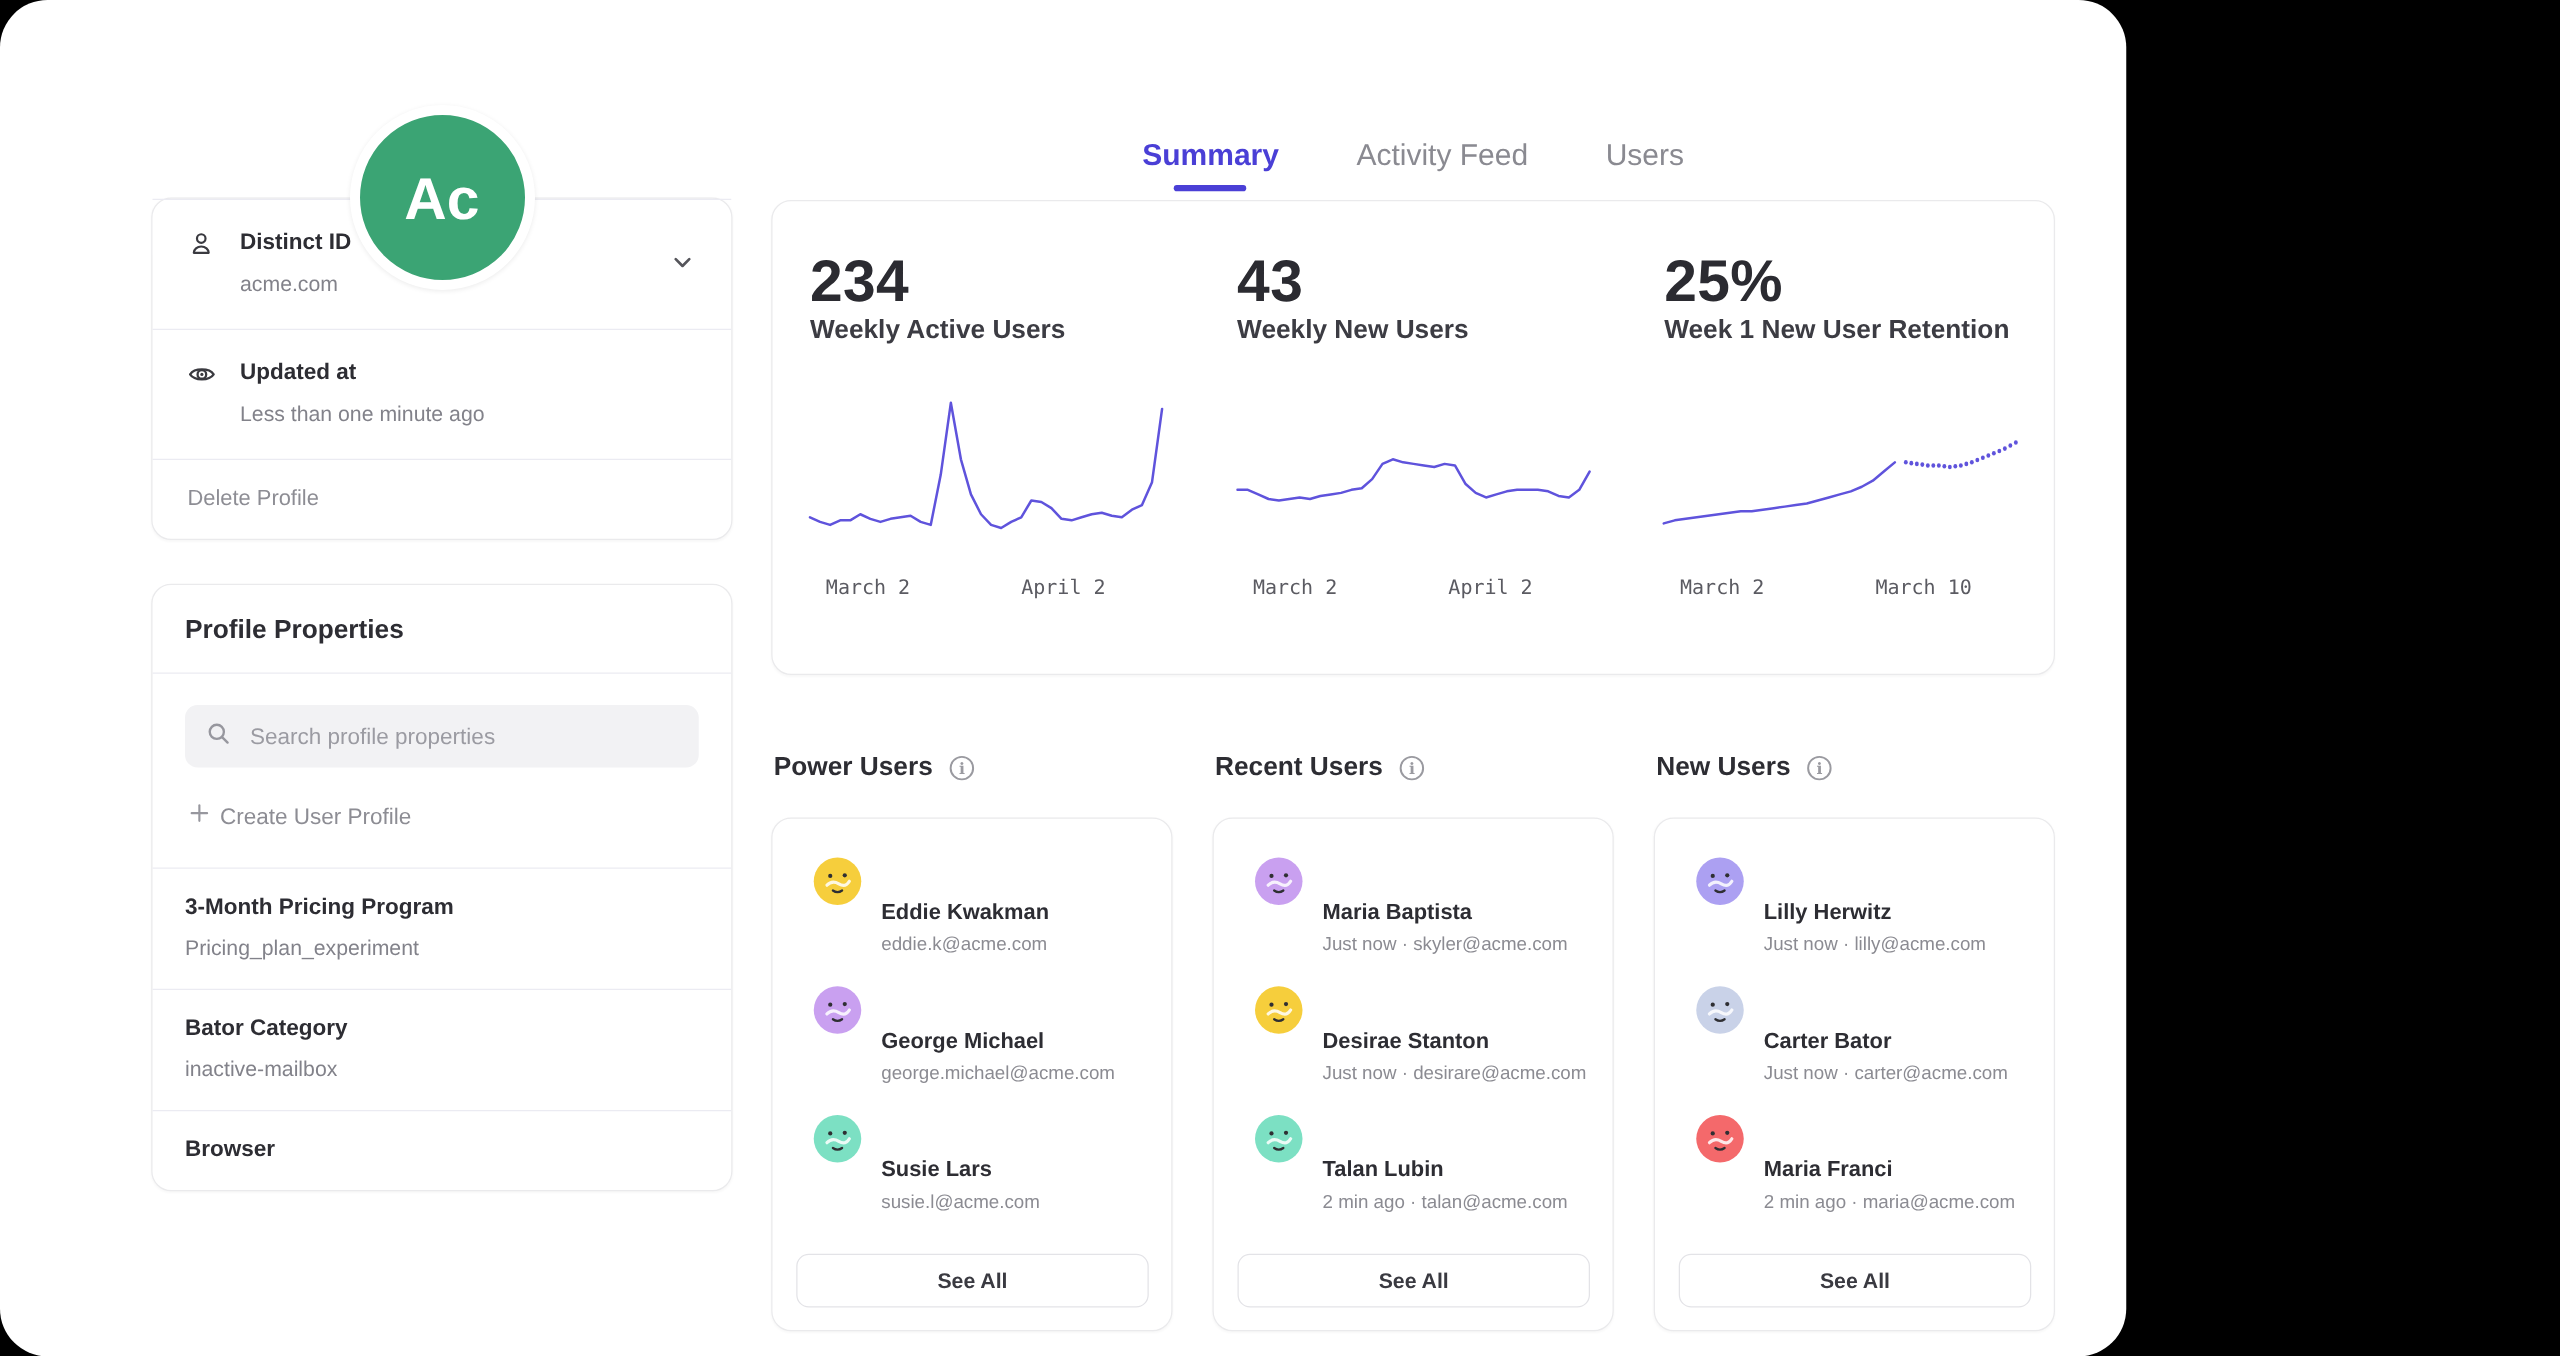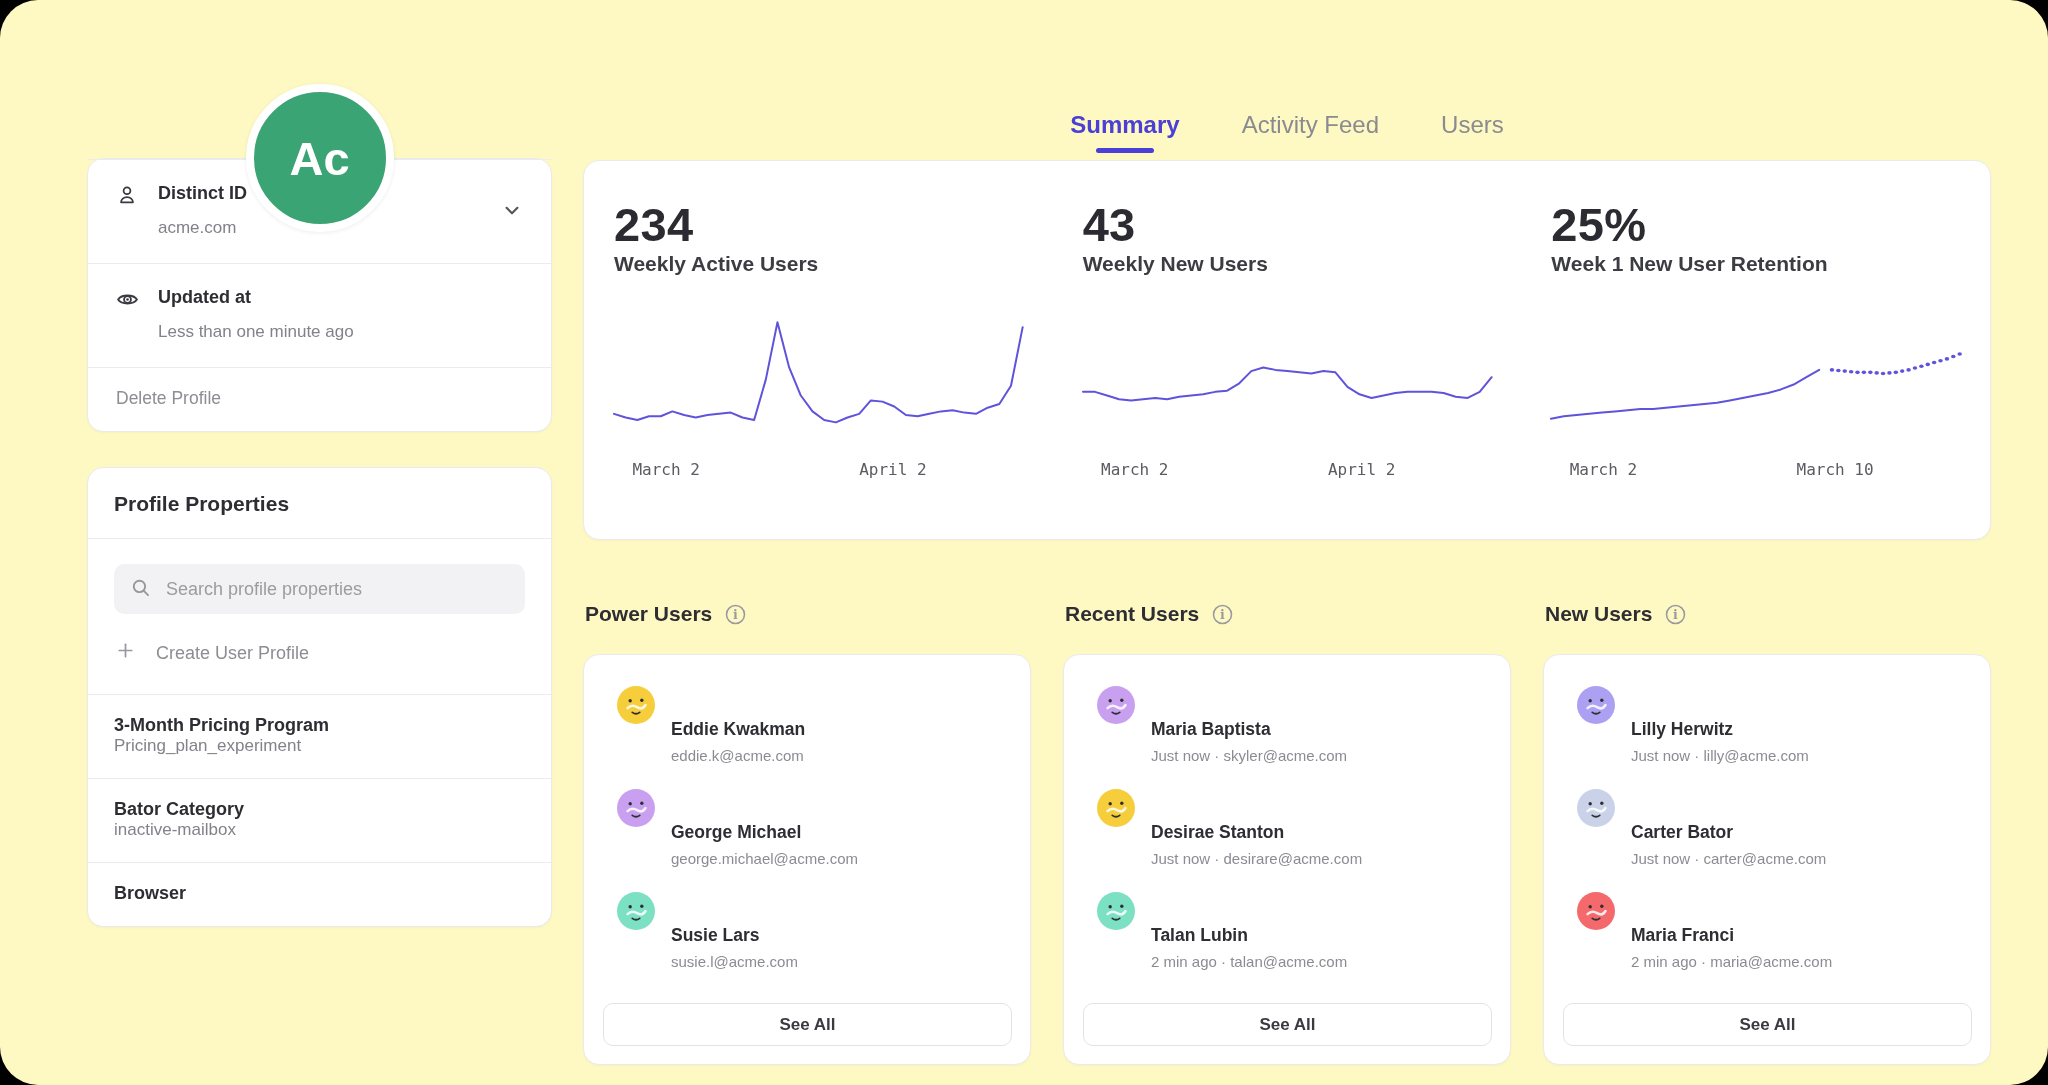--- a/index.html
+++ b/index.html
@@ -10,8 +10,8 @@
     -webkit-font-smoothing:antialiased;
   }
   .frame {
-    position:relative; width:2048px; height:1085px;
-    background:#fef9c3; border-radius:38px; overflow:hidden;
+    position:relative; width:1701px; height:1085px;
+    background:#ffffff; border-radius:38px; overflow:hidden;padding-left:34px;
   }
   .layout { display:flex; align-items:flex-start; padding:0 57px 0 87px; }
 

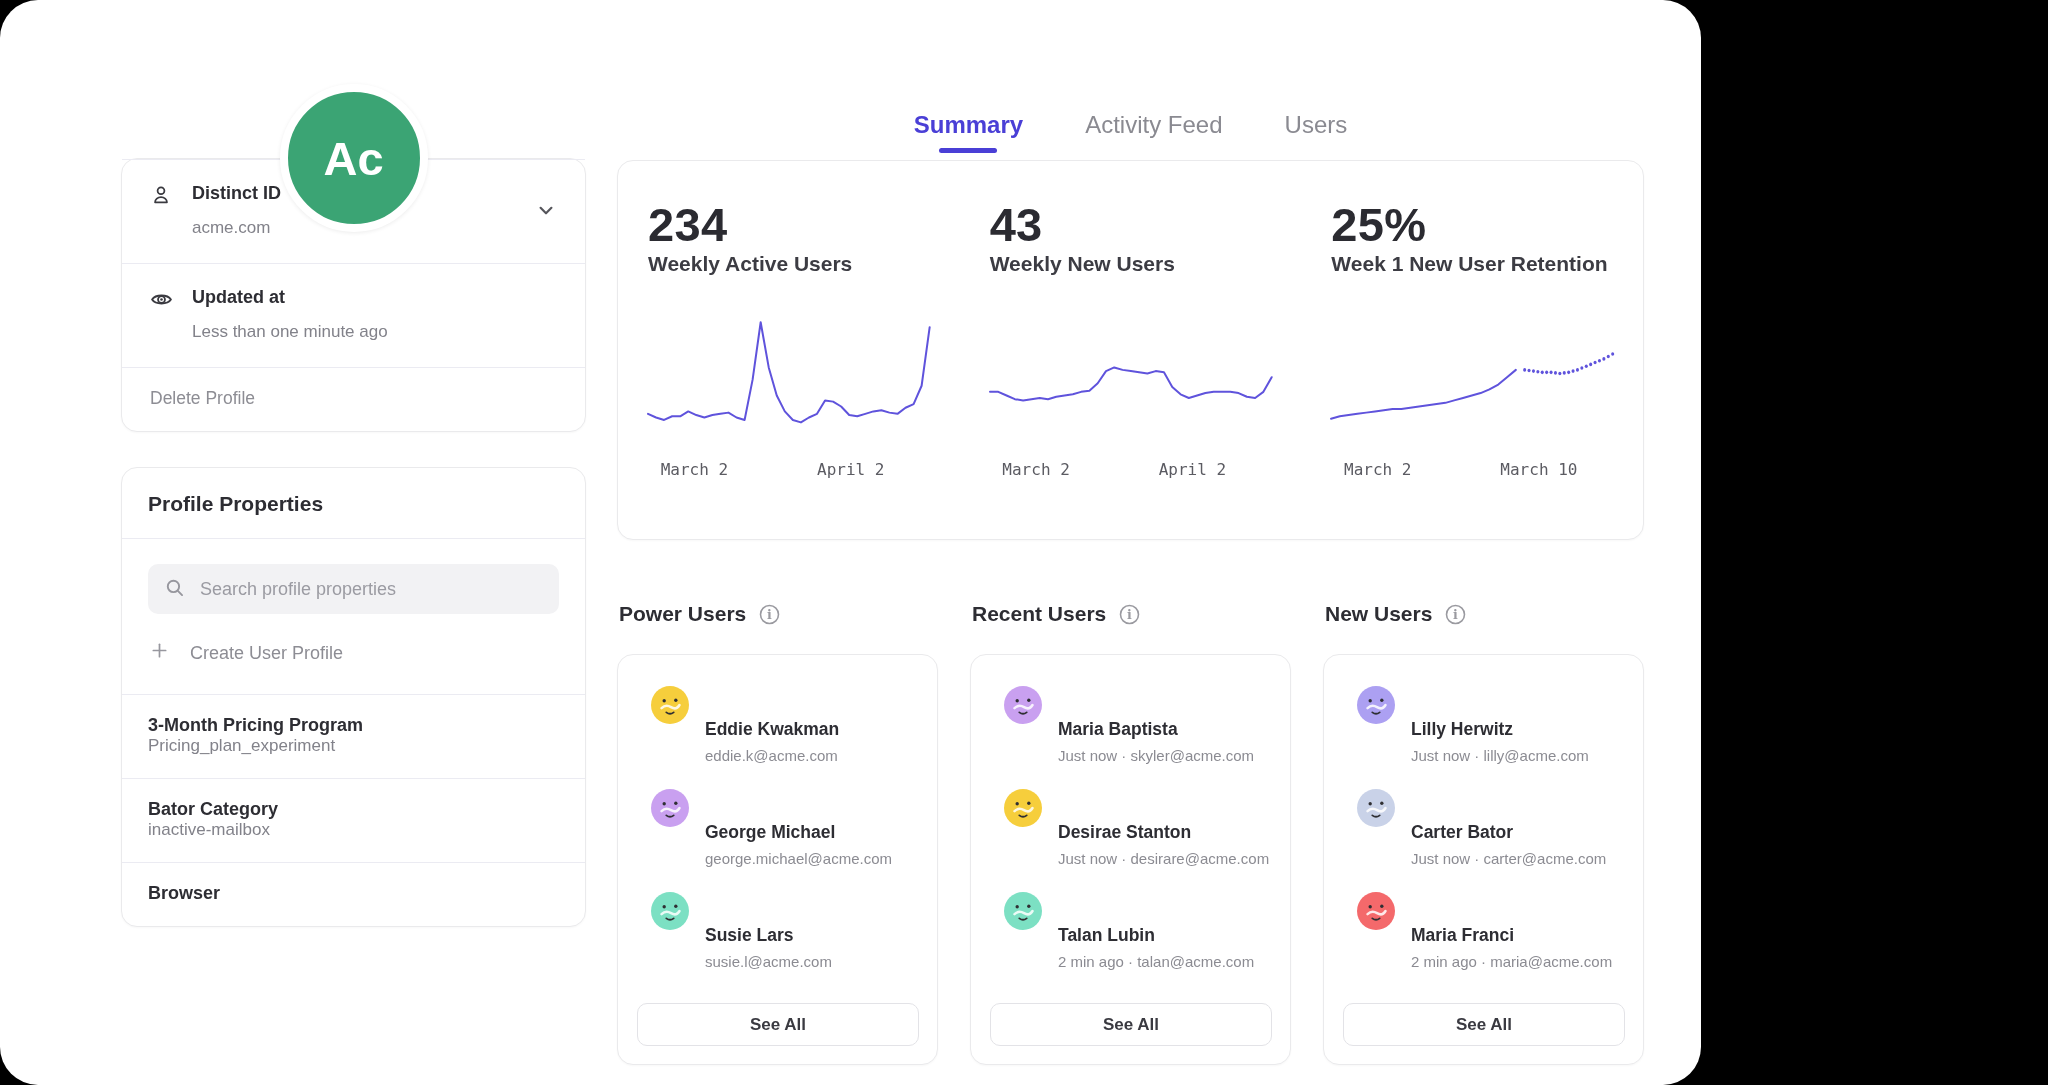--- a/index.html
+++ b/index.html
@@ -43,7 +43,7 @@
   .search-box { display:flex; align-items:center; gap:13px; background:#f2f2f4; border-radius:10px; height:50px; padding:0 16px; }
   .search-box input { border:none; outline:none; background:transparent; width:100%; font-size:18px; color:#3a3a40; font-family:inherit; }
   .search-box input::placeholder { color:#9b9ba2; }
-  .create-row { display:flex; align-items:center; gap:21px; padding:27px 2px 29px; font-size:18px; color:#8d8d94; cursor:pointer; }
+  .create-row { display:flex; align-items:center; gap:7px; padding:27px 2px 29px; font-size:18px; color:#8d8d94; cursor:pointer; }
   .prop-item { border-top:1px solid #ebebf2; padding:20px 26px 22px; cursor:pointer; }
   .prop-name { font-size:18px; font-weight:700; color:#2d2d33; }
   .prop-value { font-size:17px; color:#82828a; }

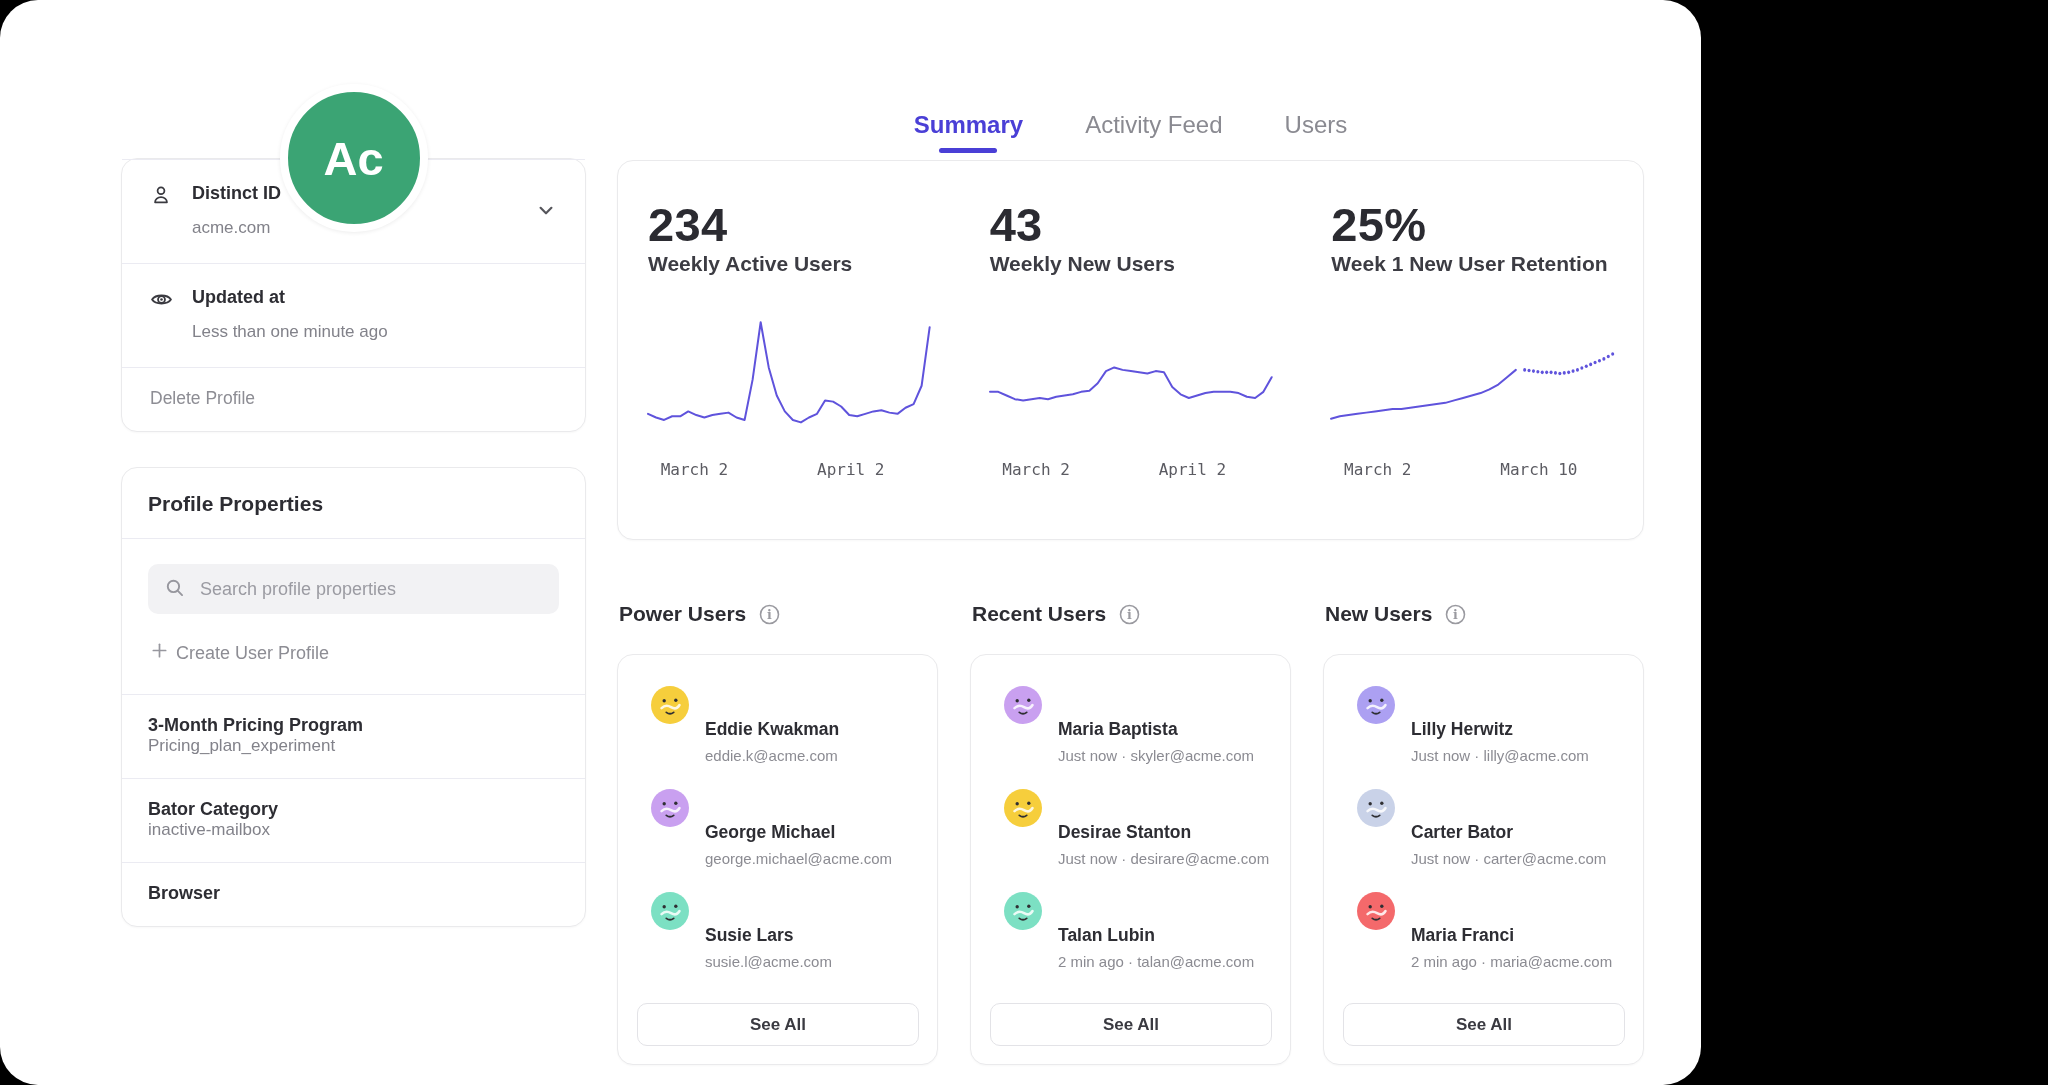--- a/index.html
+++ b/index.html
@@ -46,7 +46,7 @@
   .create-row { display:flex; align-items:center; gap:7px; padding:27px 2px 29px; font-size:18px; color:#8d8d94; cursor:pointer; }
   .prop-item { border-top:1px solid #ebebf2; padding:20px 26px 22px; cursor:pointer; }
   .prop-name { font-size:18px; font-weight:700; color:#2d2d33; }
-  .prop-value { font-size:17px; color:#82828a; }
+  .prop-value { font-size:17px; color:#82828a; margin-top:13px; }
 
   
   .main { flex:1; min-width:0; }

